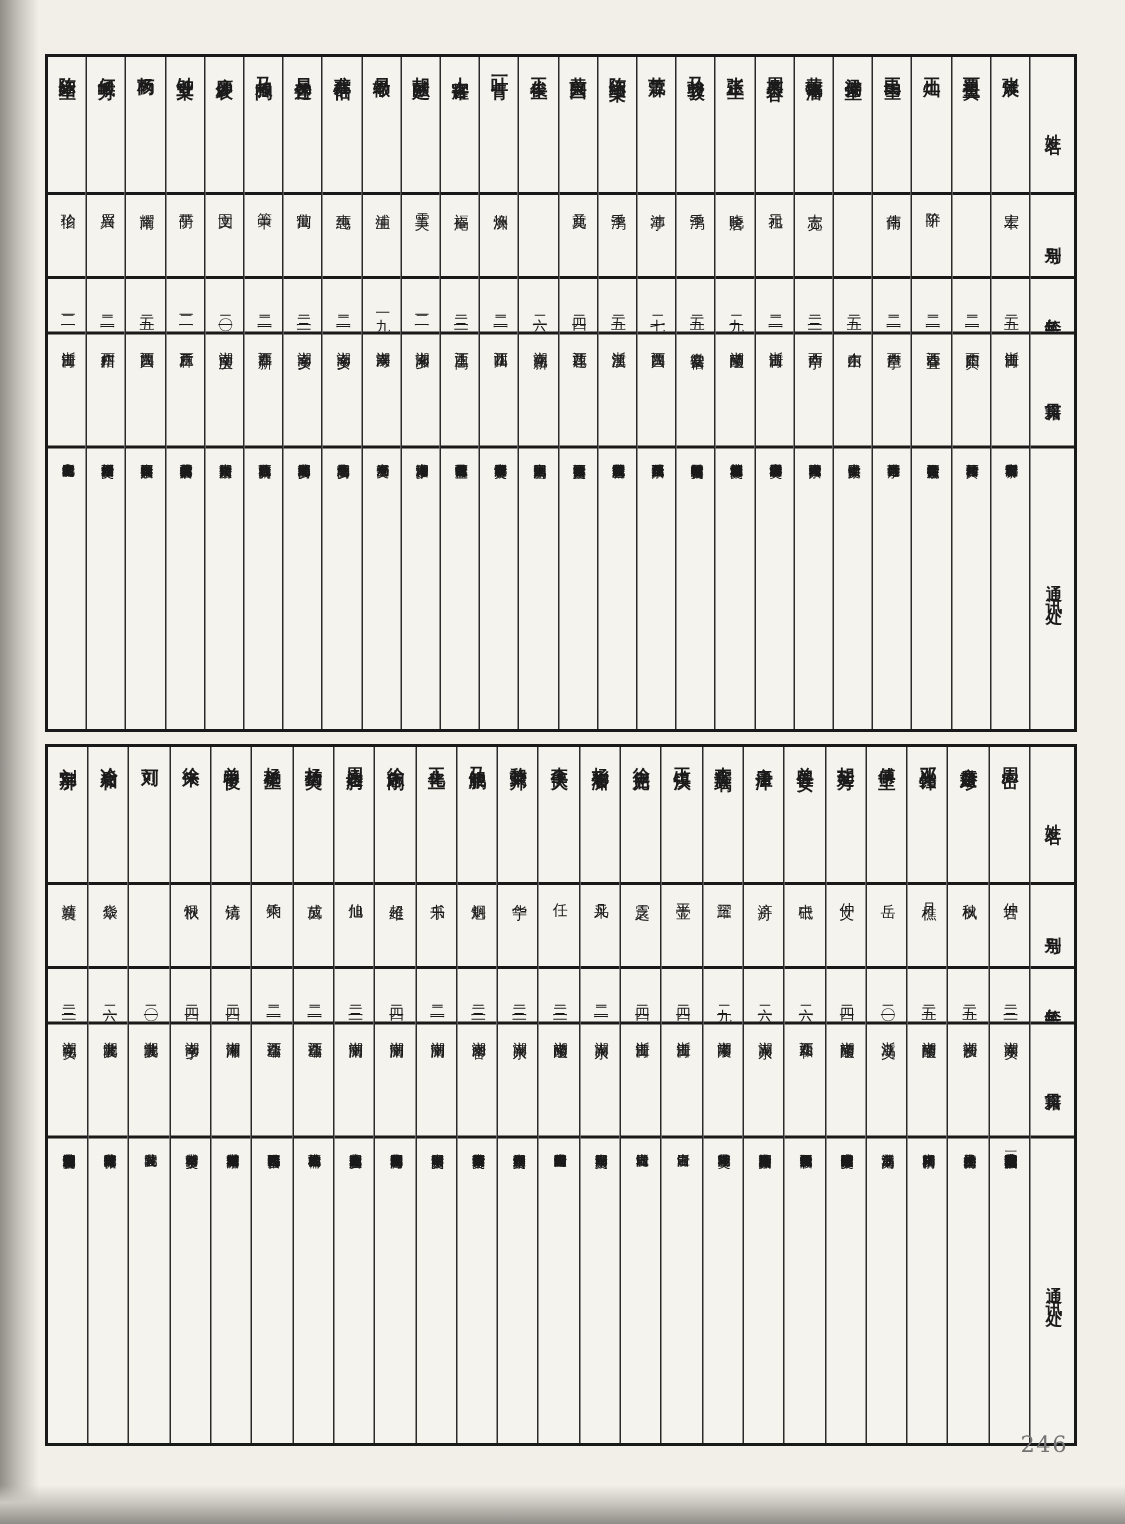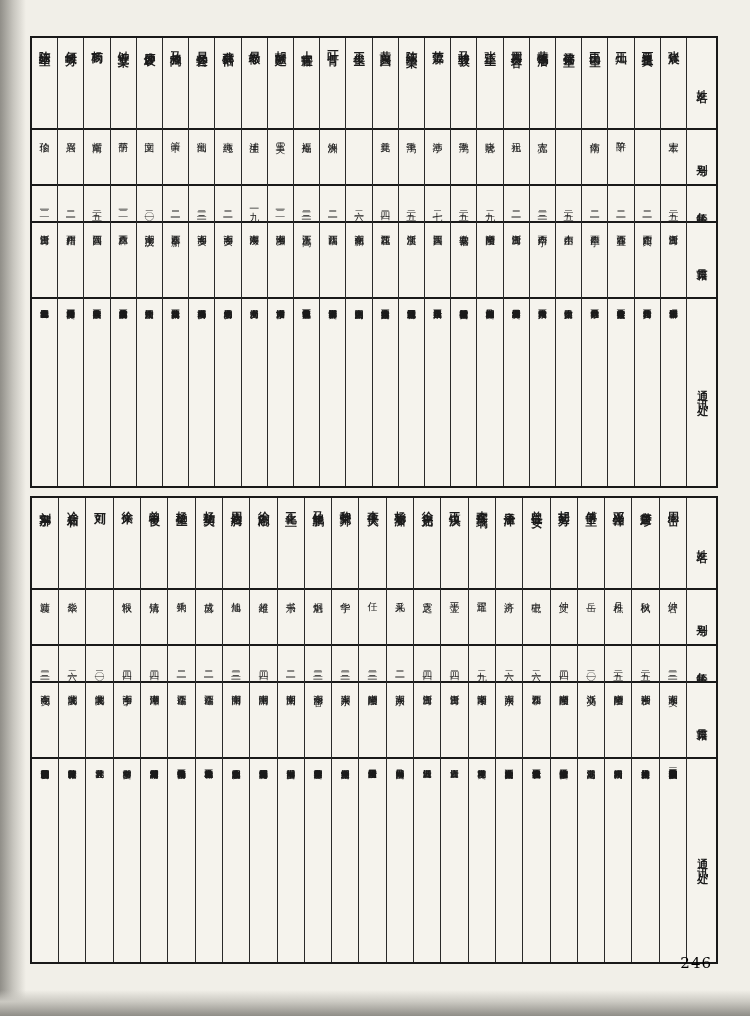--- a/index.html
+++ b/index.html
@@ -47,7 +47,7 @@
   .header-column .vtext { letter-spacing:0.7em; font-size:11px; line-height:1; }
   .page-number {
     position:absolute; right:38px; bottom:44px; z-index:4;
-    font-size:15px; letter-spacing:1px; color:#000000;
+    font-size:15px; letter-spacing:1px; color:#737373;
   }
 </style>
 </head>

